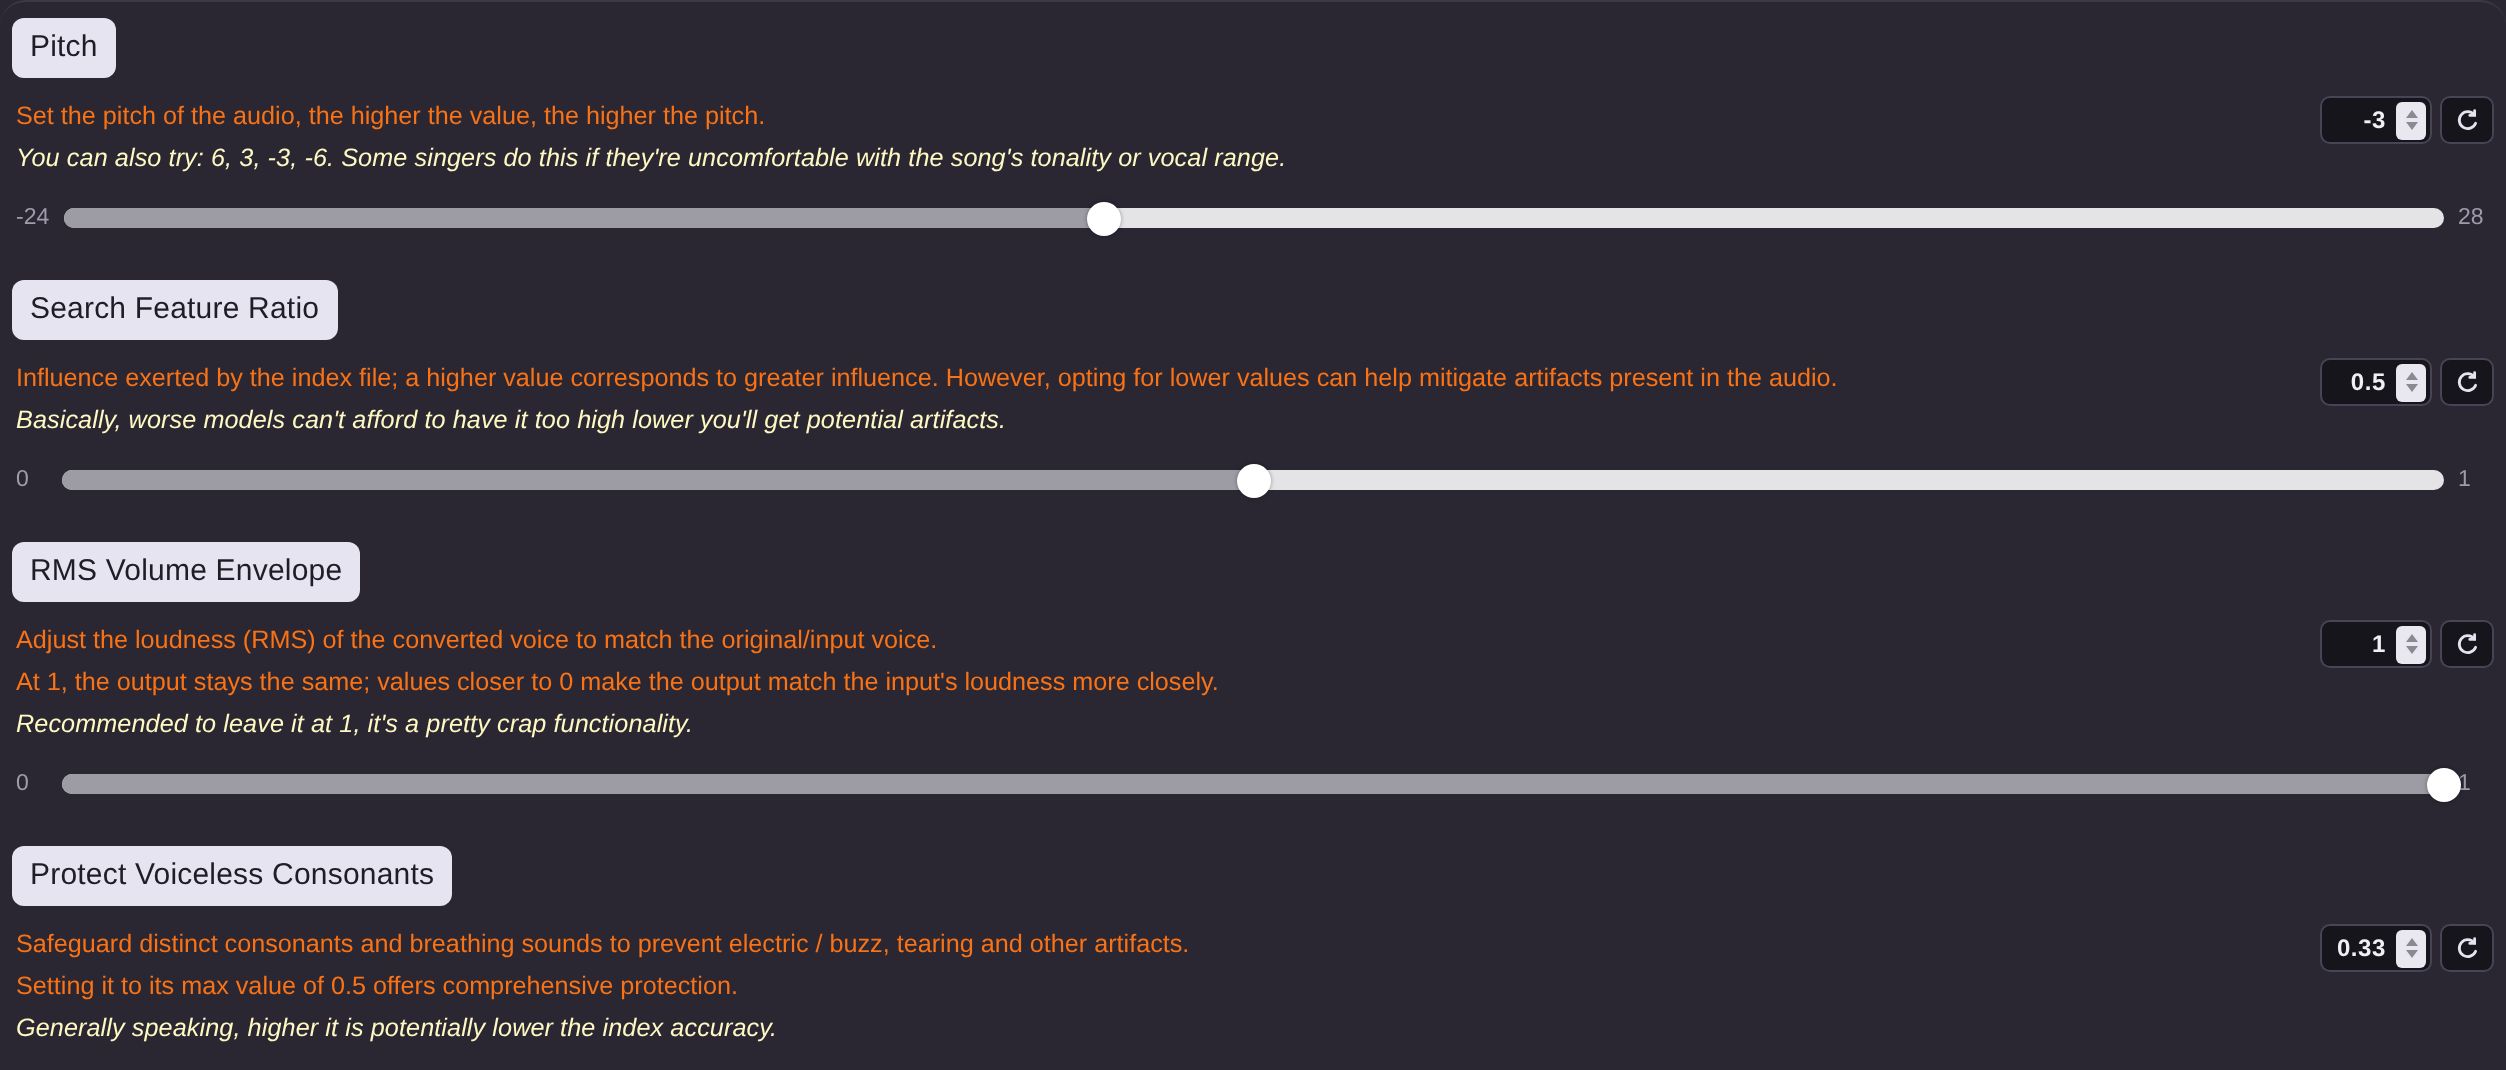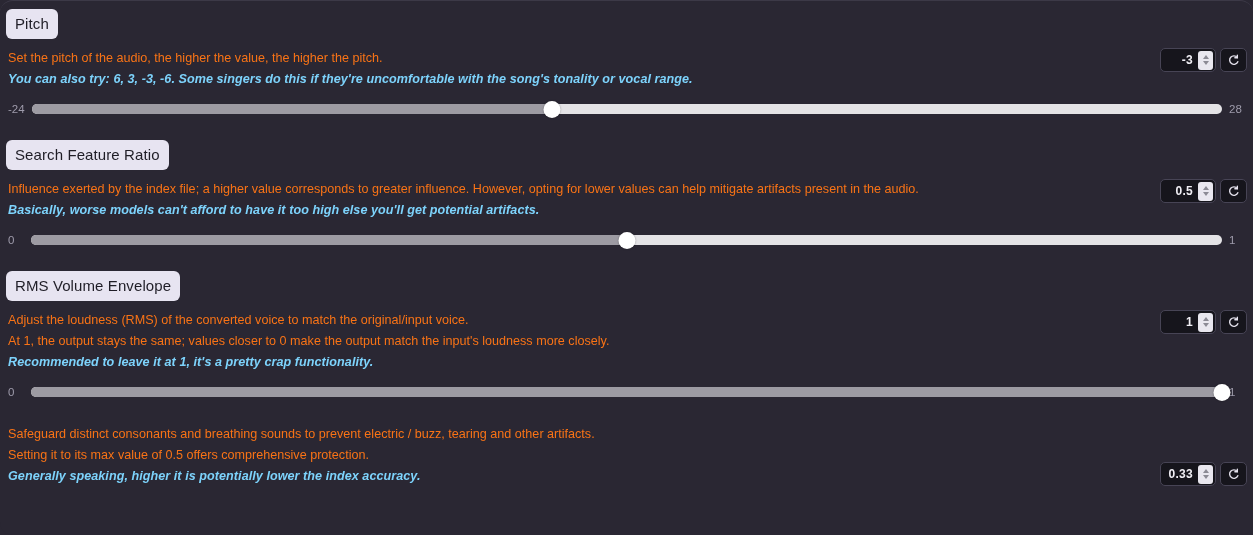--- a/index.html
+++ b/index.html
@@ -53,8 +53,8 @@
 
   .desc.italic {
     font-style: italic;
-    font-weight: bold;
-    color: #7dd3fc;
+    font-weight: normal;
+    color: #fef9c3;
     letter-spacing: 0.05px;
   }
 

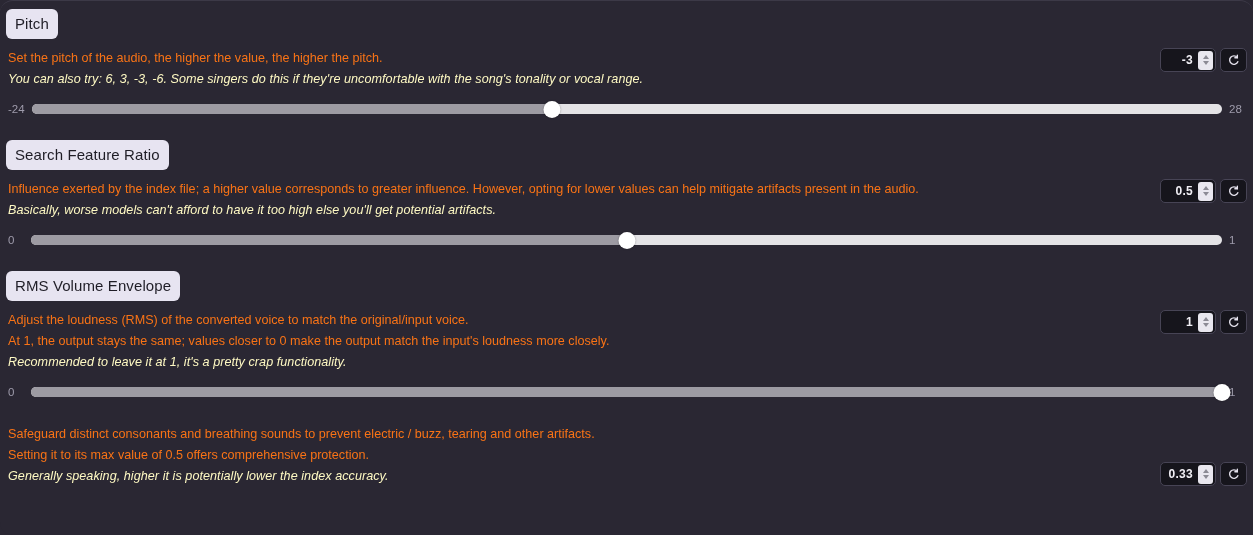--- a/index.html
+++ b/index.html
@@ -220,7 +220,7 @@
     </div>
     <div class="spacer-sm"></div>
     <div class="desc">Influence exerted by the index file; a higher value corresponds to greater influence. However, opting for lower values can help mitigate artifacts present in the audio.</div>
-    <div class="desc italic">Basically, worse models can't afford to have it too high else you'll get potential artifacts.</div>
+    <div class="desc italic">Basically, worse models can't afford to have it too high lower you'll get potential artifacts.</div>
 
     <div class="numwrap" style="top:47px;">
       <div class="numbox">

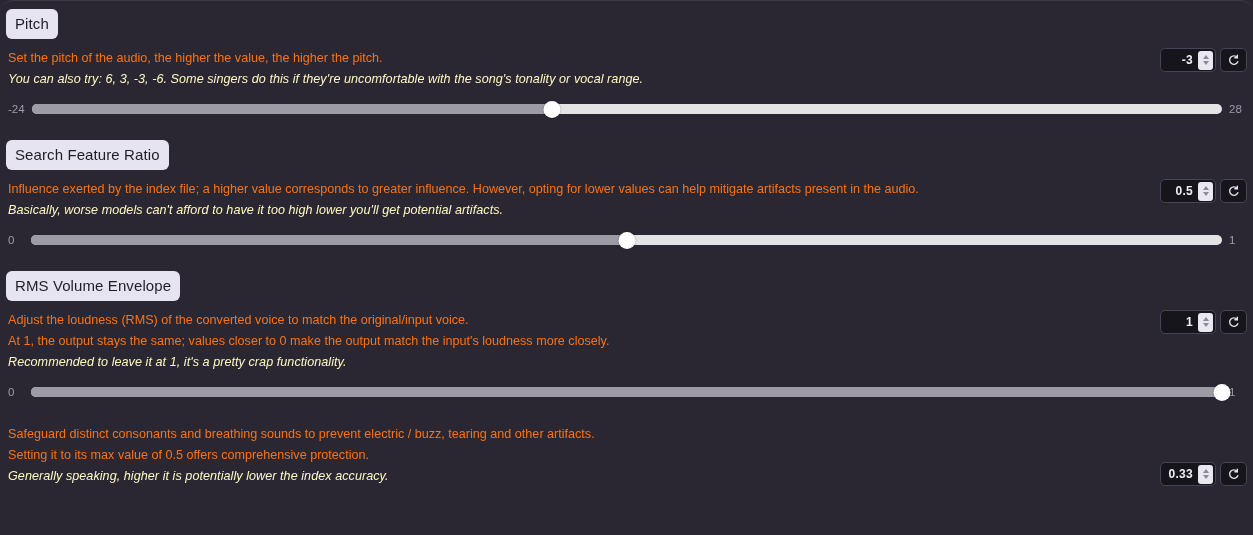--- a/index.html
+++ b/index.html
@@ -292,6 +292,9 @@
   </section>
 
   <section class="param" style="margin-top:17px;">
+    <div class="param-head">
+      <span class="label-pill">Protect Voiceless Consonants</span>
+    </div>
     <div class="spacer-sm"></div>
     <div class="desc">Safeguard distinct consonants and breathing sounds to prevent electric / buzz, tearing and other artifacts.</div>
     <div class="desc">Setting it to its max value of 0.5 offers comprehensive protection.</div>

